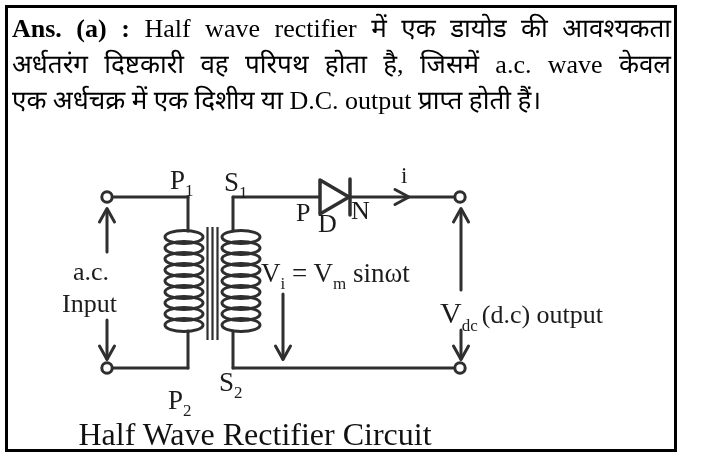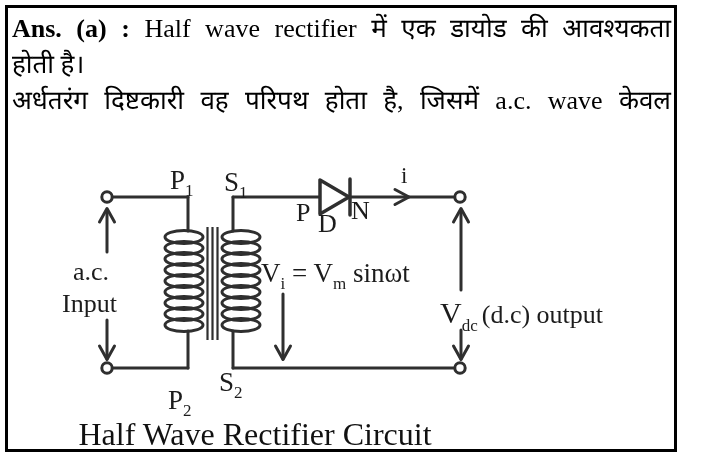--- a/index.html
+++ b/index.html
@@ -60,7 +60,6 @@
 
   <div id="answer-text">
     <div class="ans-line justify"><span class="bold-label">Ans. (a) :</span><span> Half wave rectifier में एक डायोड की आवश्यकता</span></div>
-    <div class="ans-line">होती है।</div>
     <div class="ans-line justify">अर्धतरंग दिष्टकारी वह परिपथ होता है, जिसमें a.c. wave केवल</div>
   </div>
 

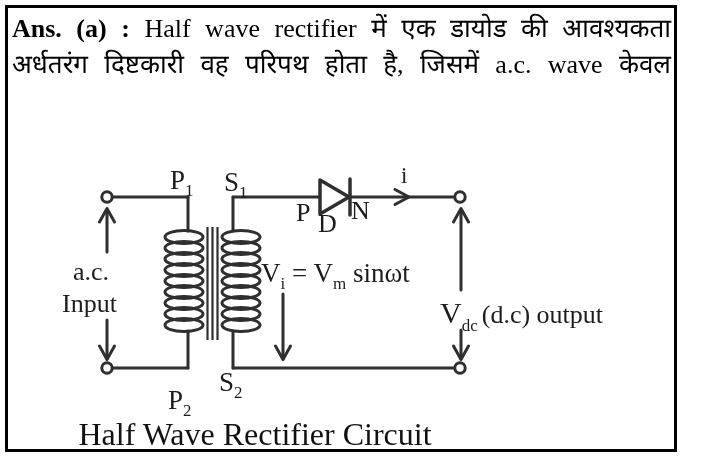--- a/index.html
+++ b/index.html
@@ -61,6 +61,7 @@
   <div id="answer-text">
     <div class="ans-line justify"><span class="bold-label">Ans. (a) :</span><span> Half wave rectifier में एक डायोड की आवश्यकता</span></div>
     <div class="ans-line justify">अर्धतरंग दिष्टकारी वह परिपथ होता है, जिसमें a.c. wave केवल</div>
+    <div class="ans-line">एक अर्धचक्र में एक दिशीय या D.C. output प्राप्त होती हैं।</div>
   </div>
 
   <svg id="circuit-svg" viewBox="0 0 702 459" xmlns="http://www.w3.org/2000/svg">

